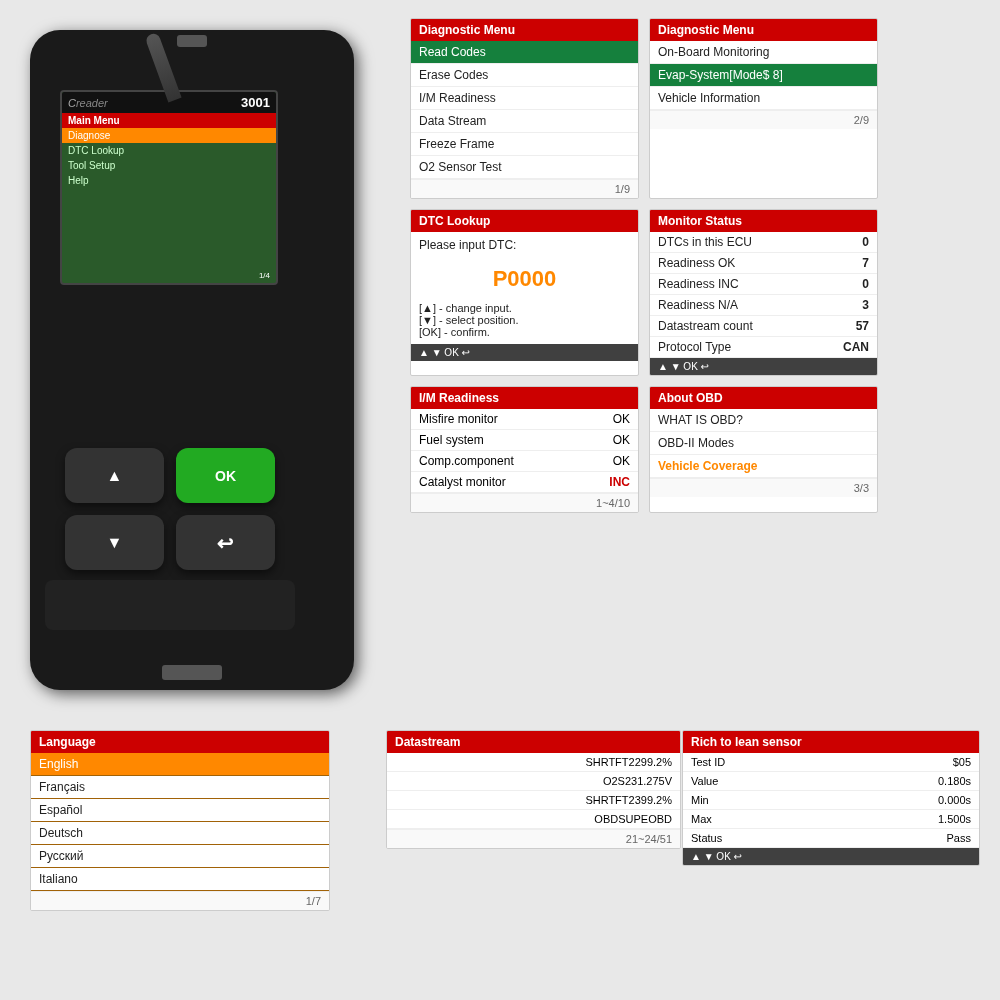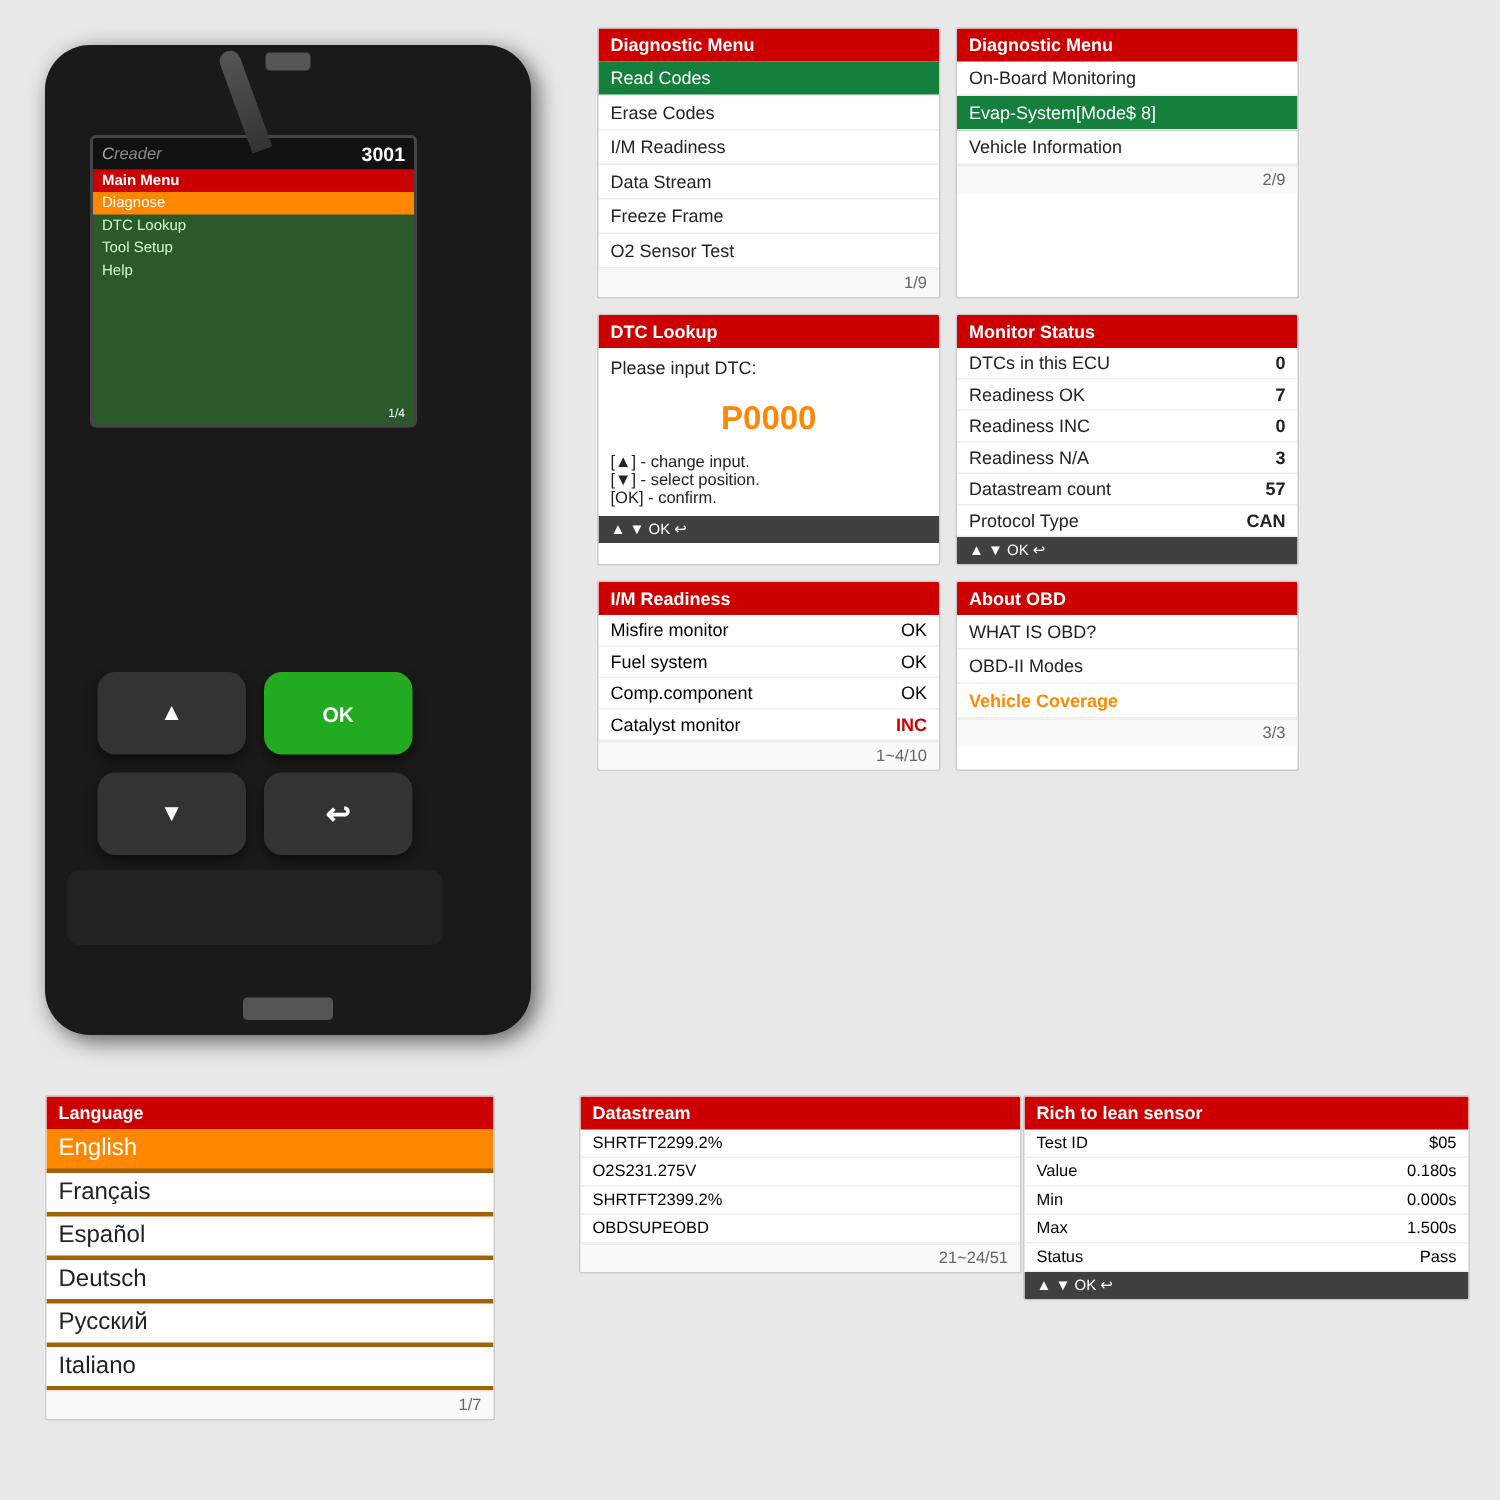--- a/index.html
+++ b/index.html
@@ -246,7 +246,7 @@
   </div>
 </div>
 
-<div style="position:absolute;left:368px;top:18px;width:498px;display:grid;grid-template-columns:1fr 1fr;grid-template-rows:auto auto auto;gap:10px;padding-left:30px;">
+<div style="position:absolute;left:380px;top:18px;width:498px;display:grid;grid-template-columns:1fr 1fr;grid-template-rows:auto auto auto;gap:10px;padding-left:30px;">
 
   <div class="panel">
     <div class="panel-header">Diagnostic Menu</div>

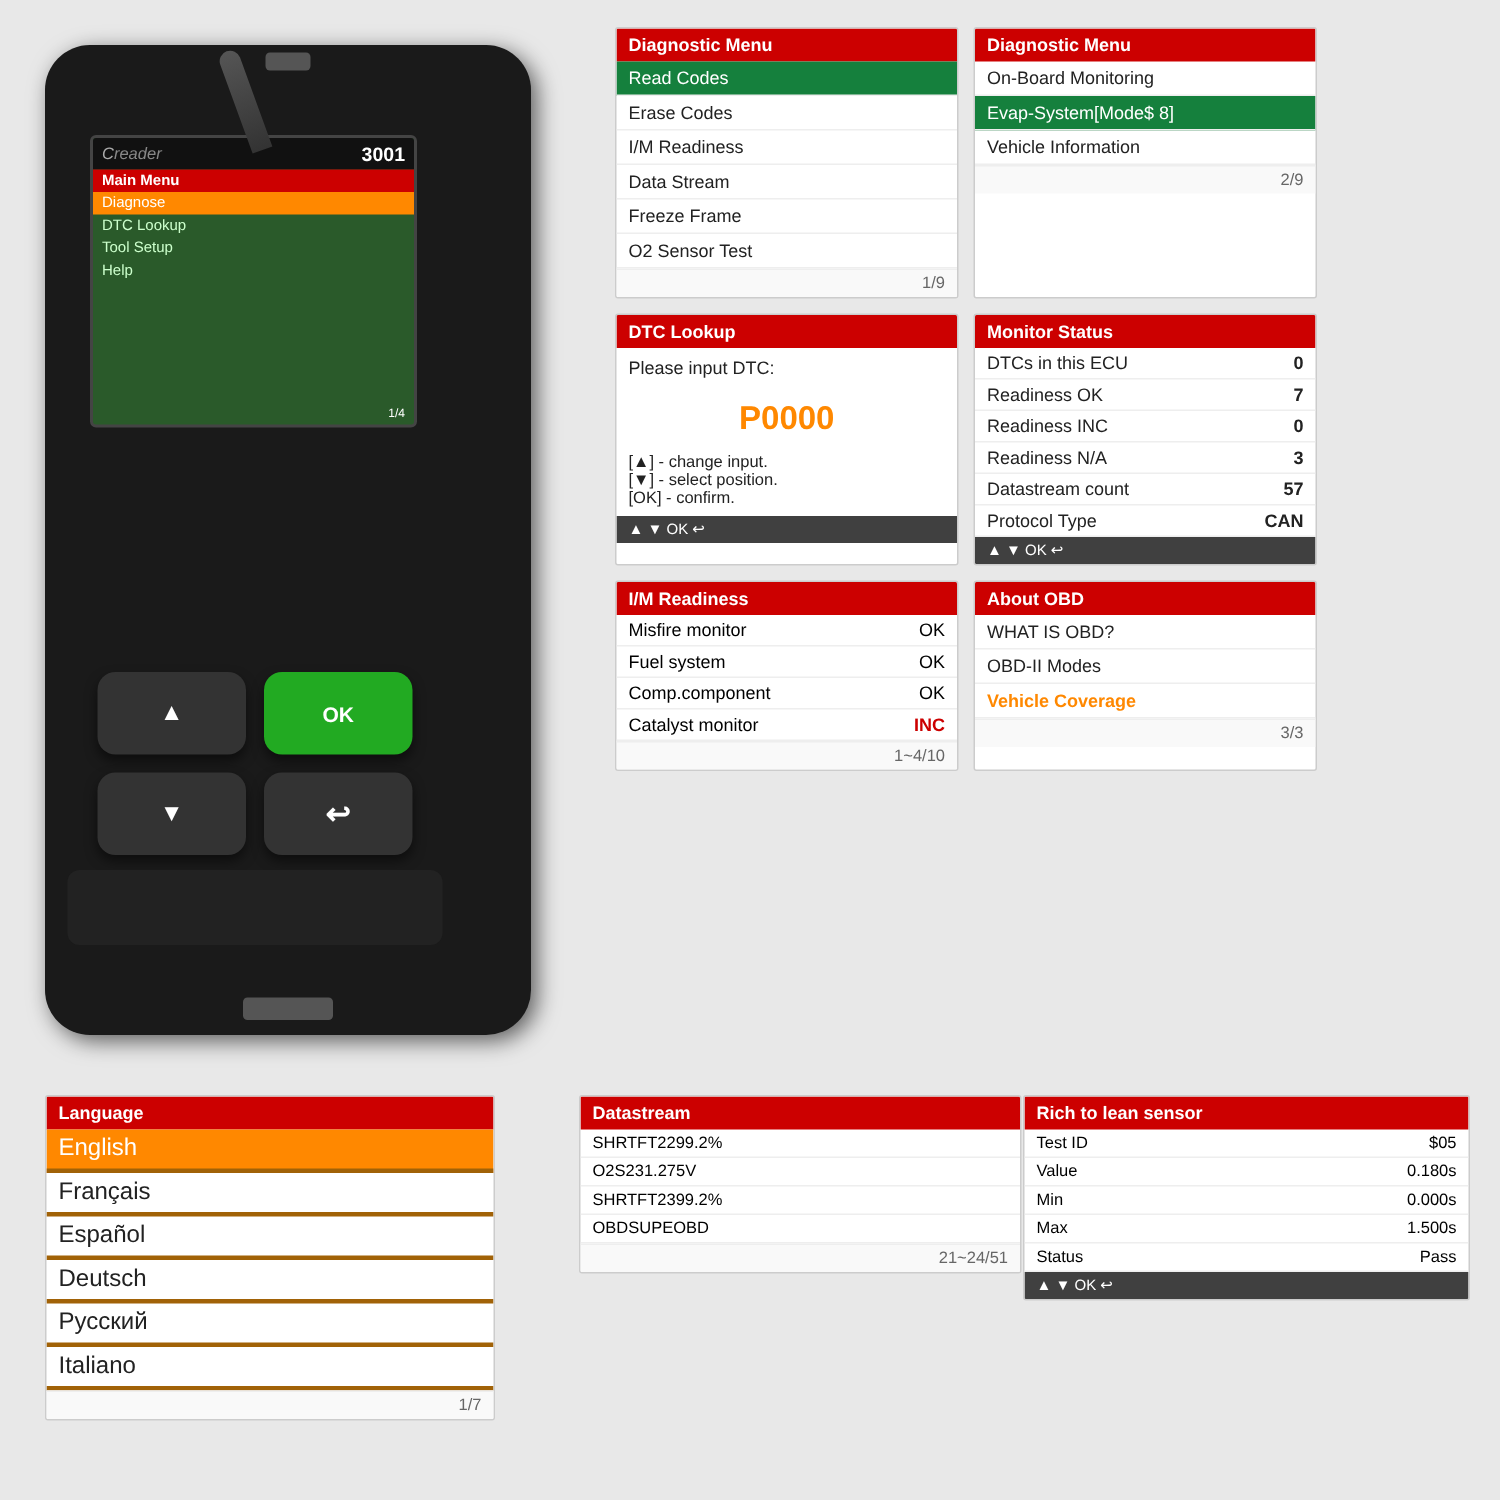--- a/index.html
+++ b/index.html
@@ -167,9 +167,9 @@
     
     .lang-item {
       padding: 4px 8px;
-      font-size: 16px;
+      font-size: 12px;
       color: #222;
-      border-bottom: 3px solid #a16207;
+      border-bottom: 1px solid #a16207;
     }
     .lang-item.active {
       background: #ff8800;

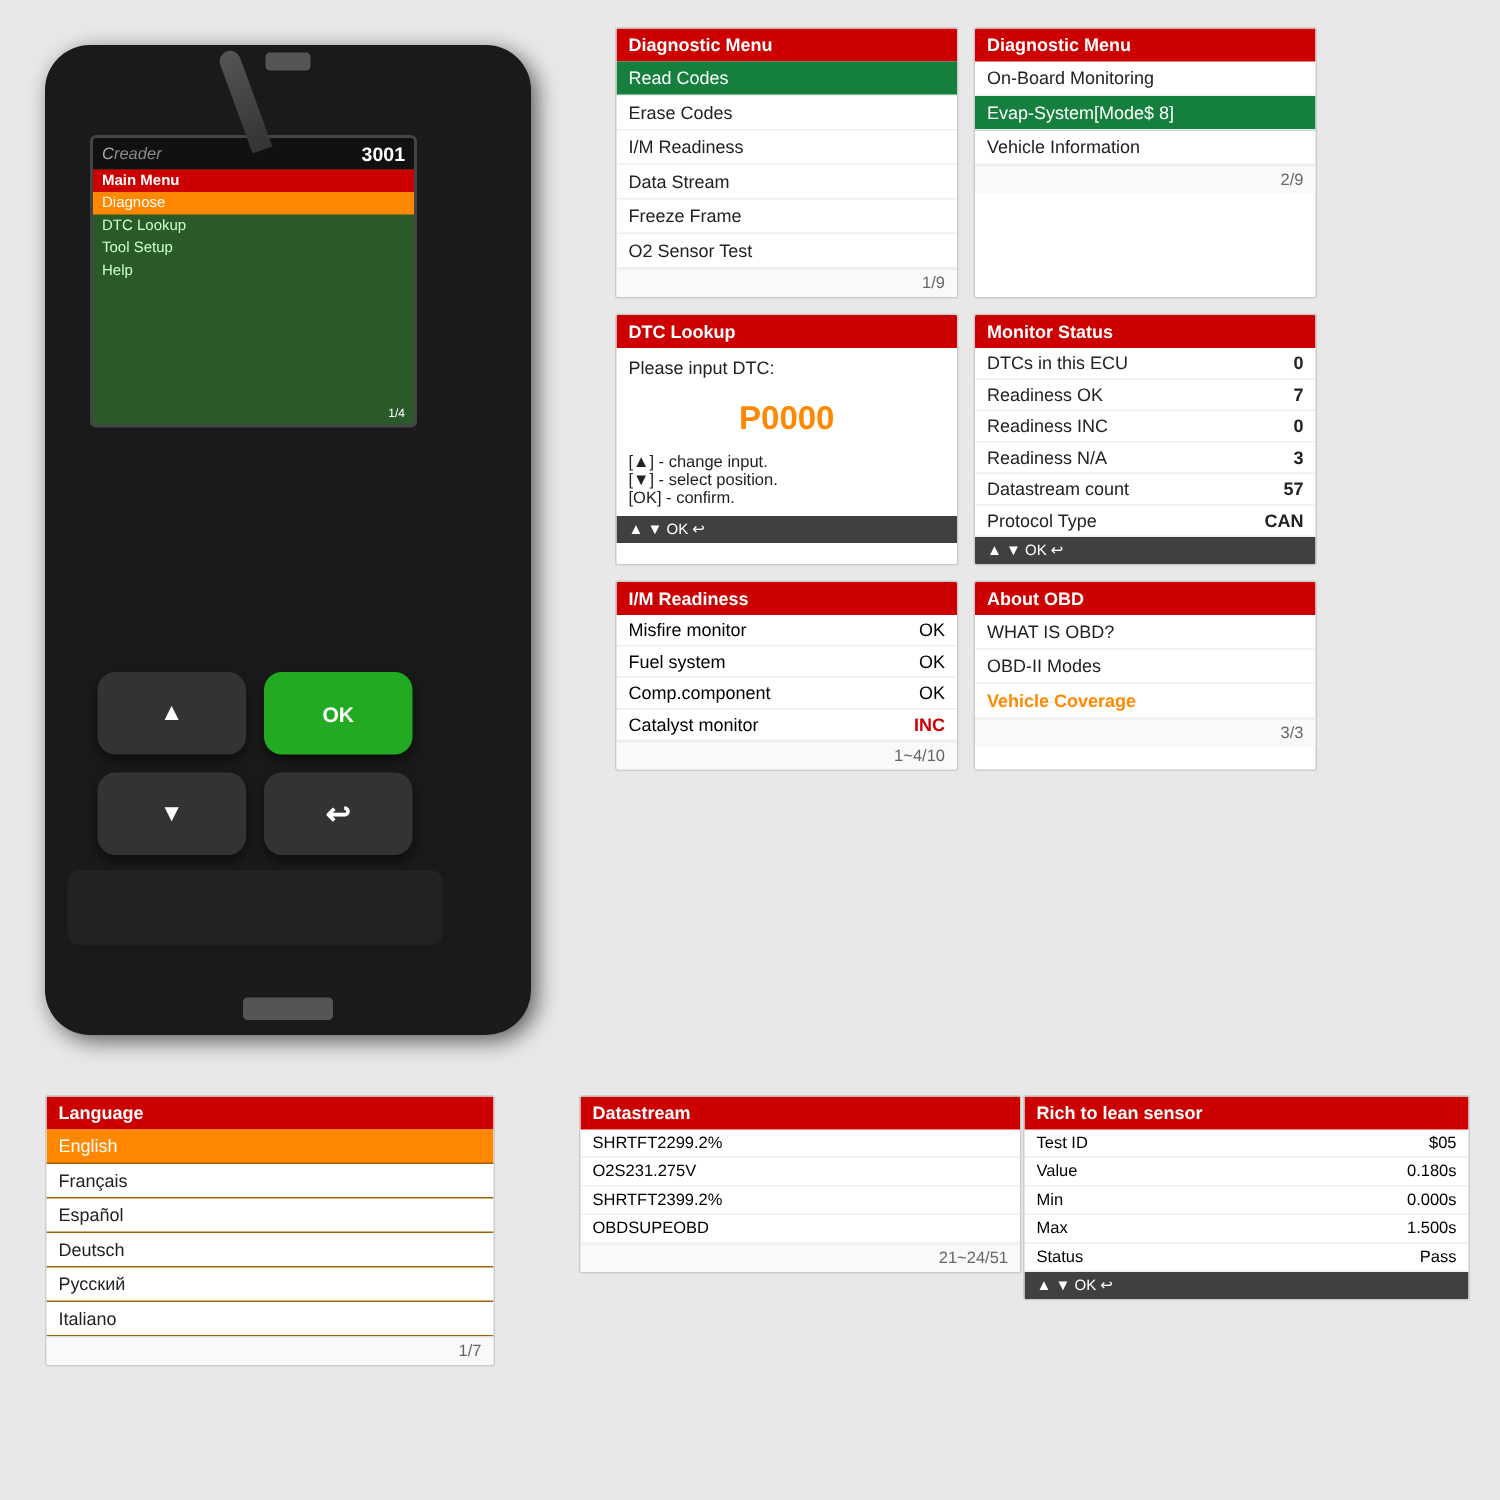--- a/index.html
+++ b/index.html
@@ -178,7 +178,7 @@
 
     .datastream-row {
       display: flex;
-      justify-content: flex-start;
+      justify-content: flex-end;
       padding: 3px 8px;
       border-bottom: 1px solid #eee;
       font-size: 11px;

